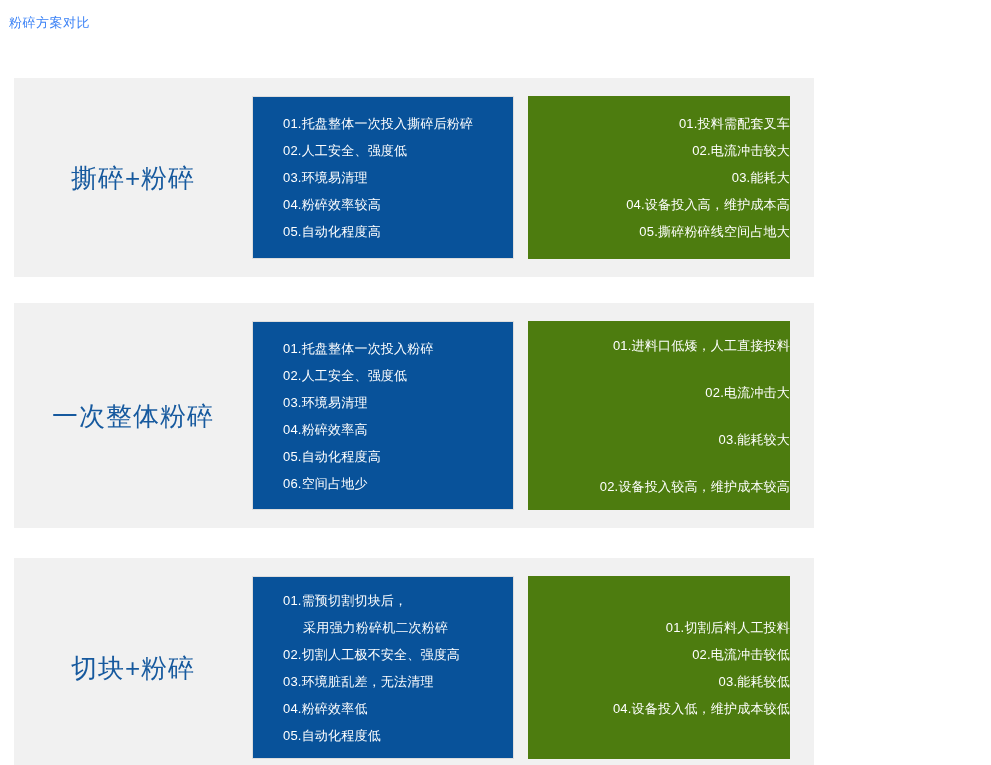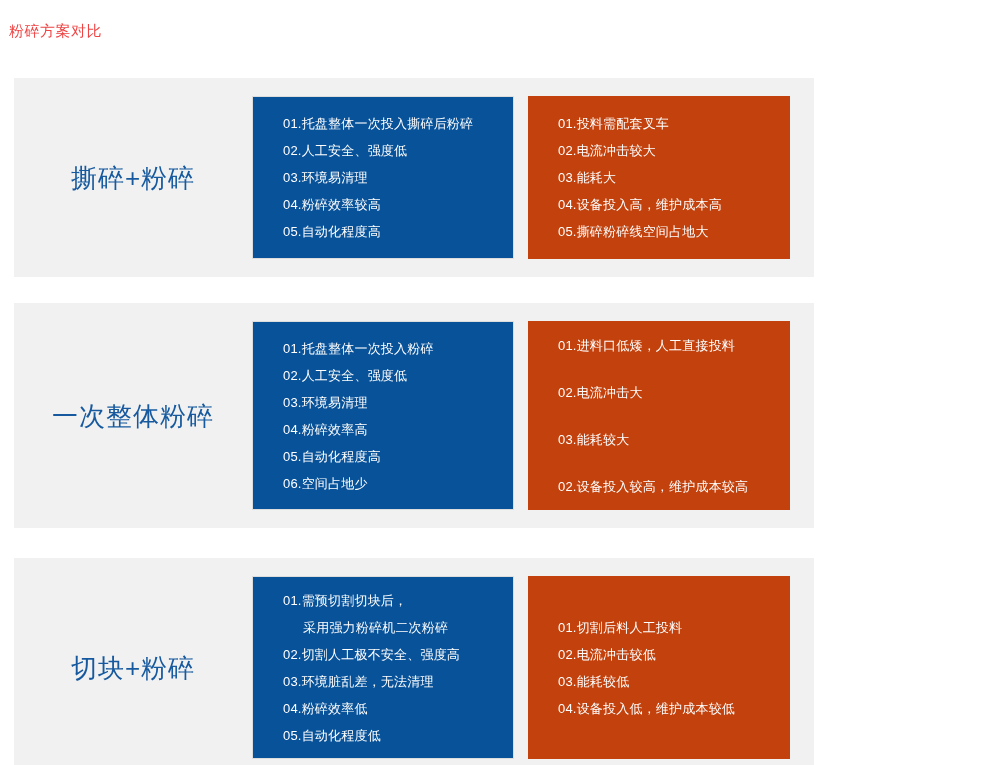--- a/index.html
+++ b/index.html
@@ -19,10 +19,10 @@
   .page-title {
     position: absolute;
     left: 9px;
-    top: 20px;
-    font-size: 15px;
+    top: 12px;
+    font-size: 13px;
     line-height: 22px;
-    color: #ef4444;
+    color: #3b82f6;
     letter-spacing: 0.5px;
     white-space: nowrap;
   }

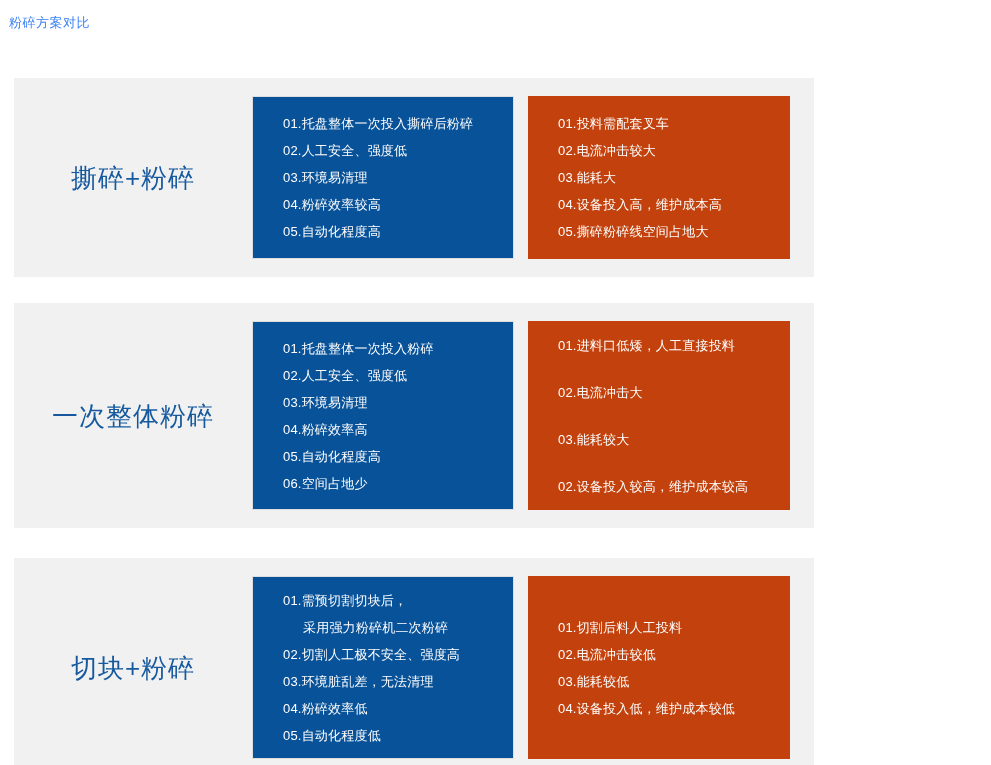--- a/index.html
+++ b/index.html
@@ -86,7 +86,8 @@
   }
 
   .card-cons {
-    background: #c2410c;
+    background: #4d7c0f;
+    text-align: right;
   }
 
   .card-line {

